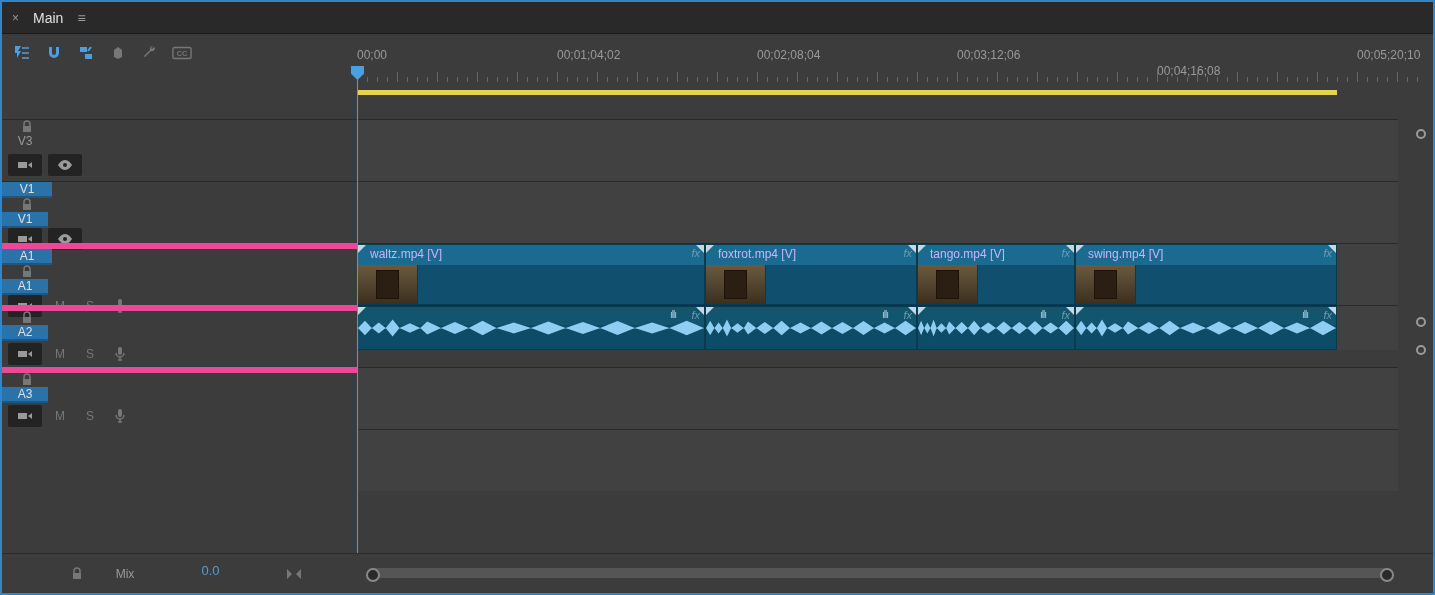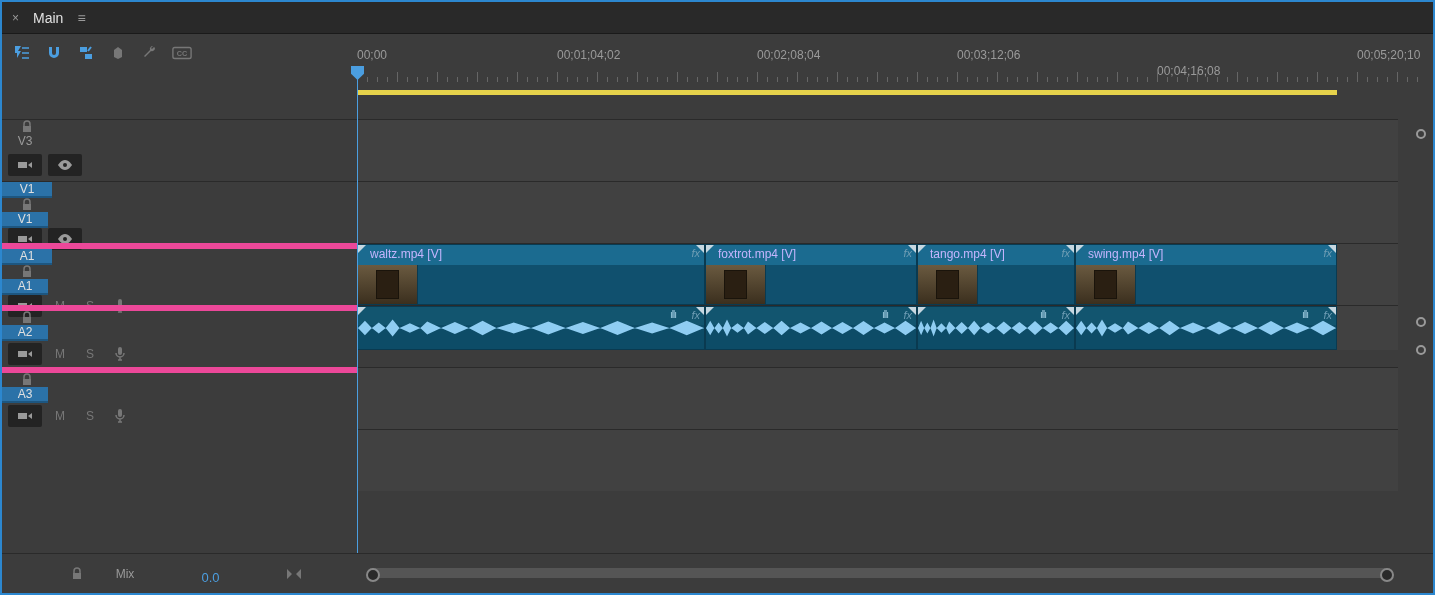--- a/index.html
+++ b/index.html
@@ -514,7 +514,7 @@
           </svg>
       </div>
       <div class="tracknamecell" style="height:100%;text-align:center;">Mix</div>
-      <div style="flex:1;display:flex;align-items:flex-end;justify-content:center;gap:64px;">
+      <div style="flex:1;display:flex;align-items:flex-start;justify-content:center;gap:64px;">
         <span style="color:var(--accent-light);font-size:13px;">0.0</span>
         <span class="ticon">
           <svg width="18" height="14" viewBox="0 0 18 14">

